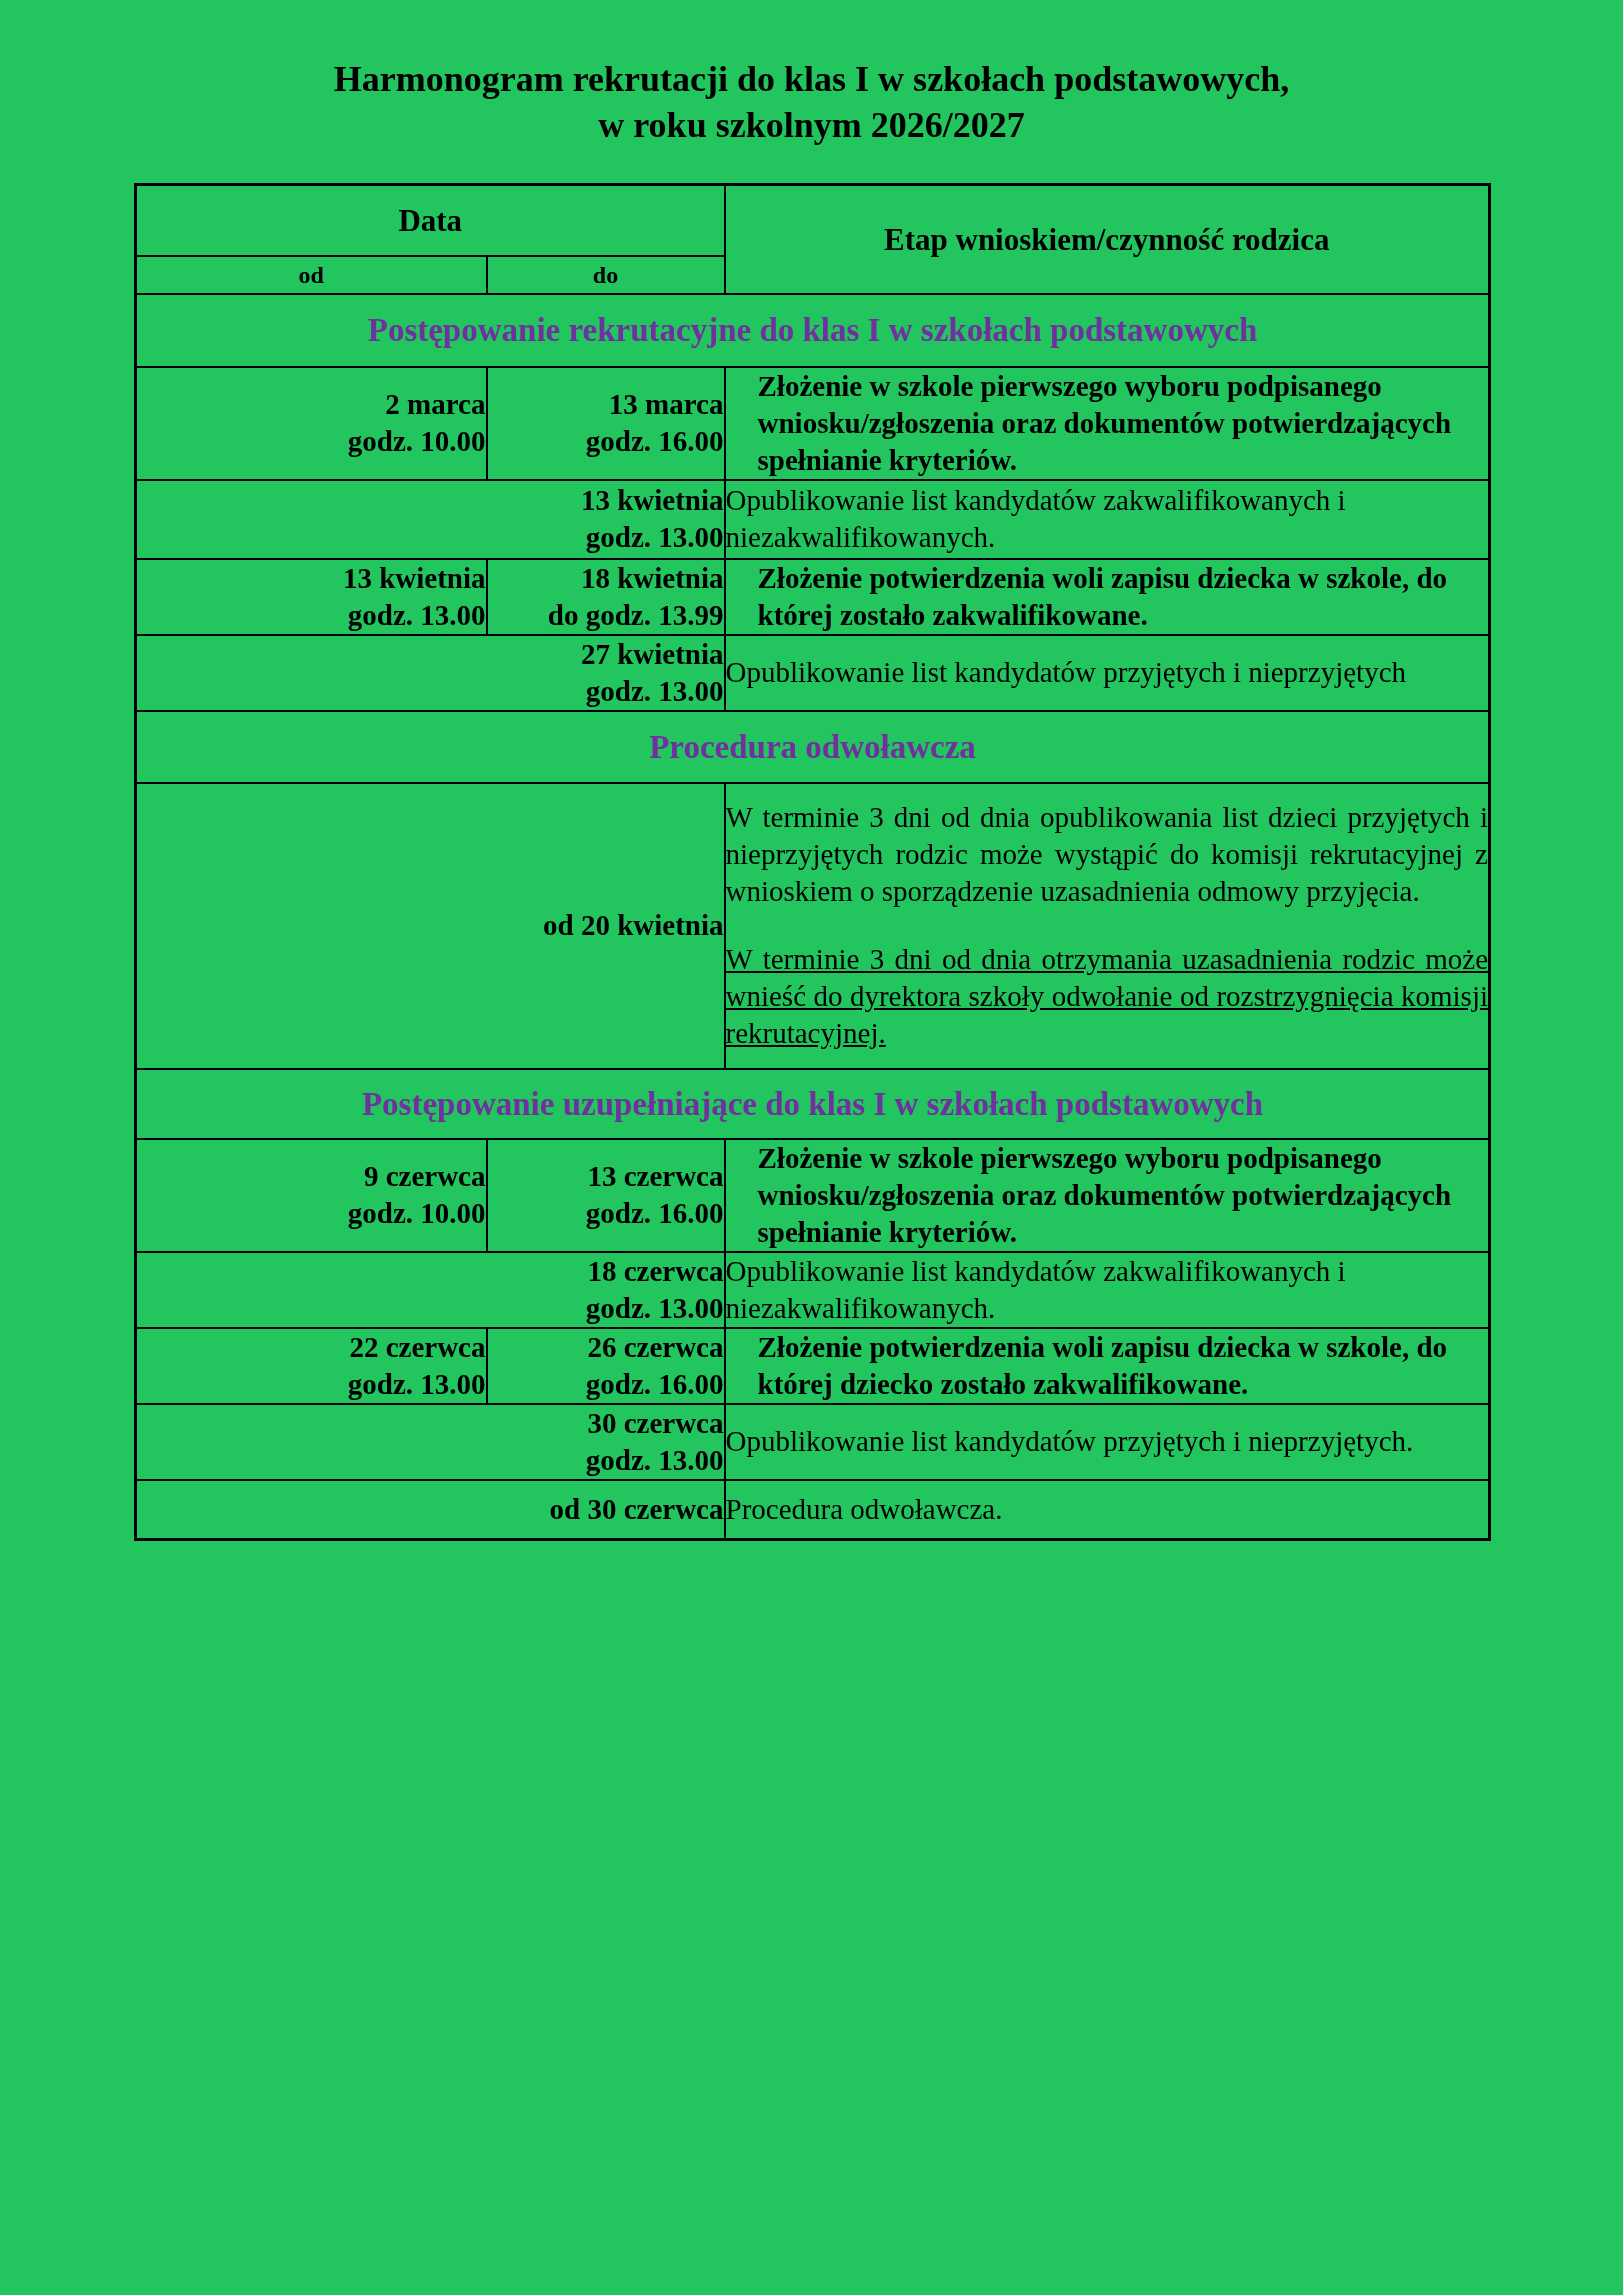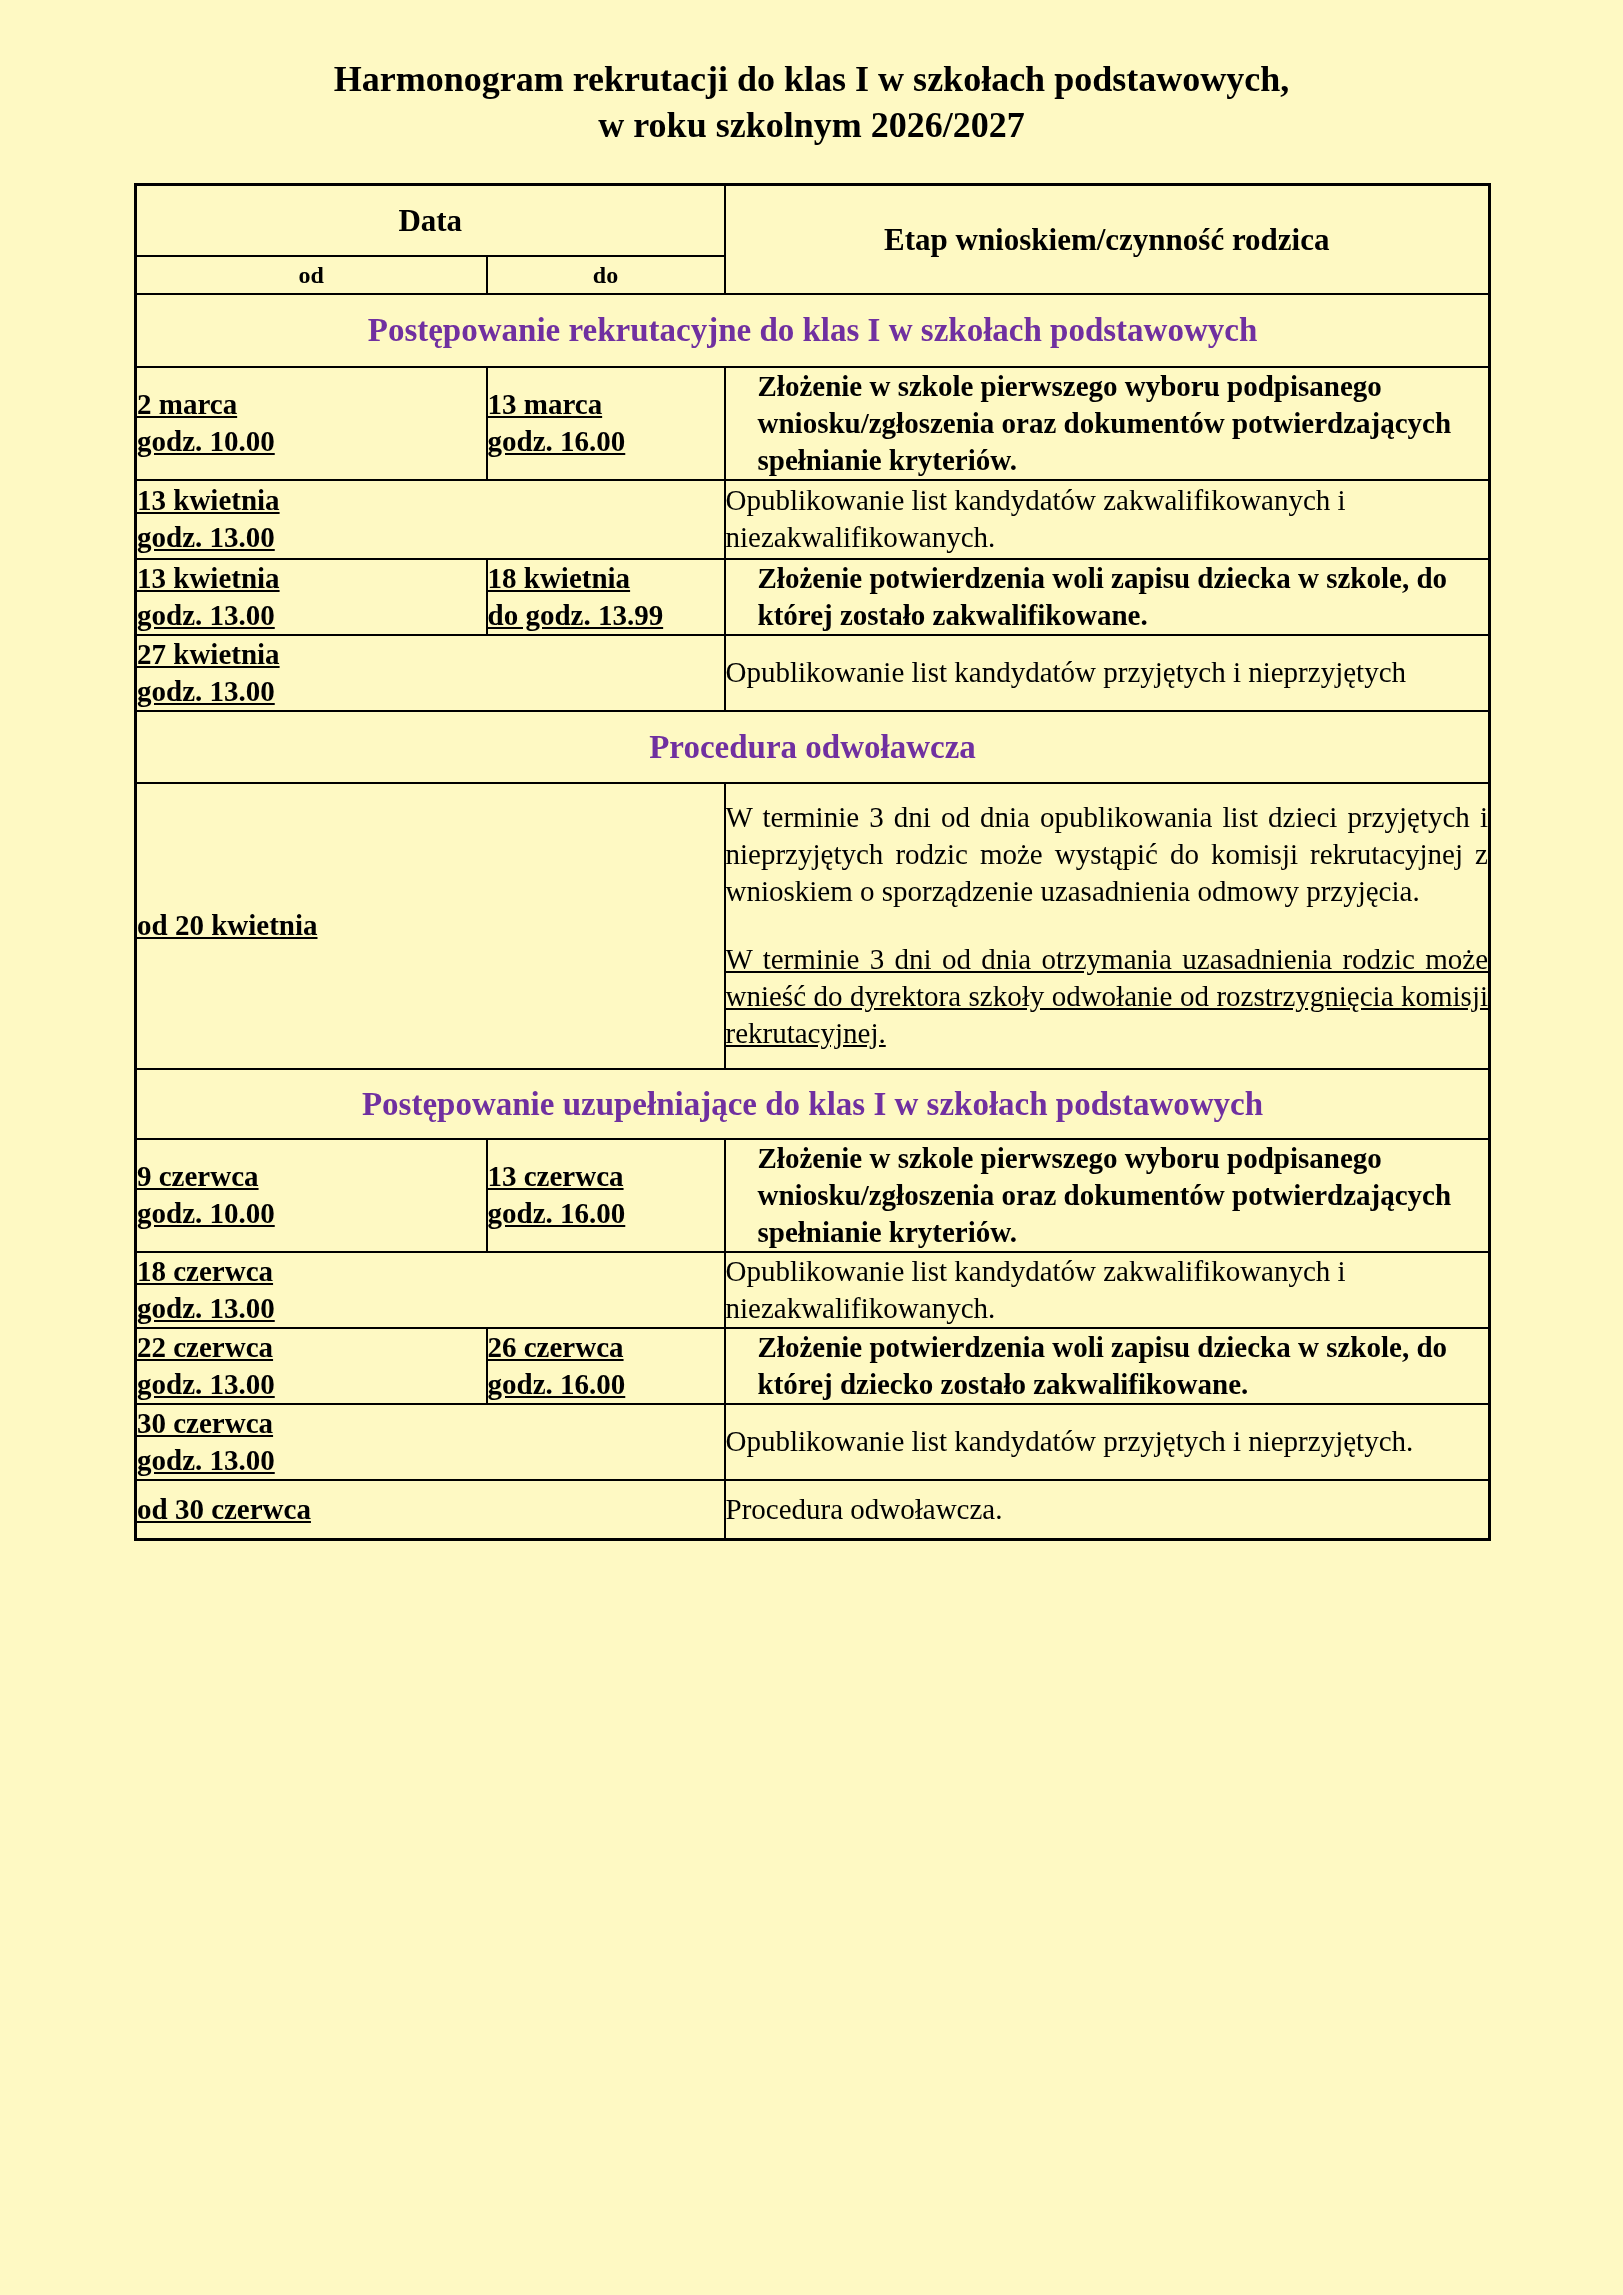--- a/index.html
+++ b/index.html
@@ -6,7 +6,7 @@
   .page{
     position:relative;
     width:1623px;height:2295px;
-    background:#fef9c3;
+    background:#22c55e;
     font-family:"Liberation Serif","DejaVu Serif",serif;
     color:#000000;
     overflow:hidden;

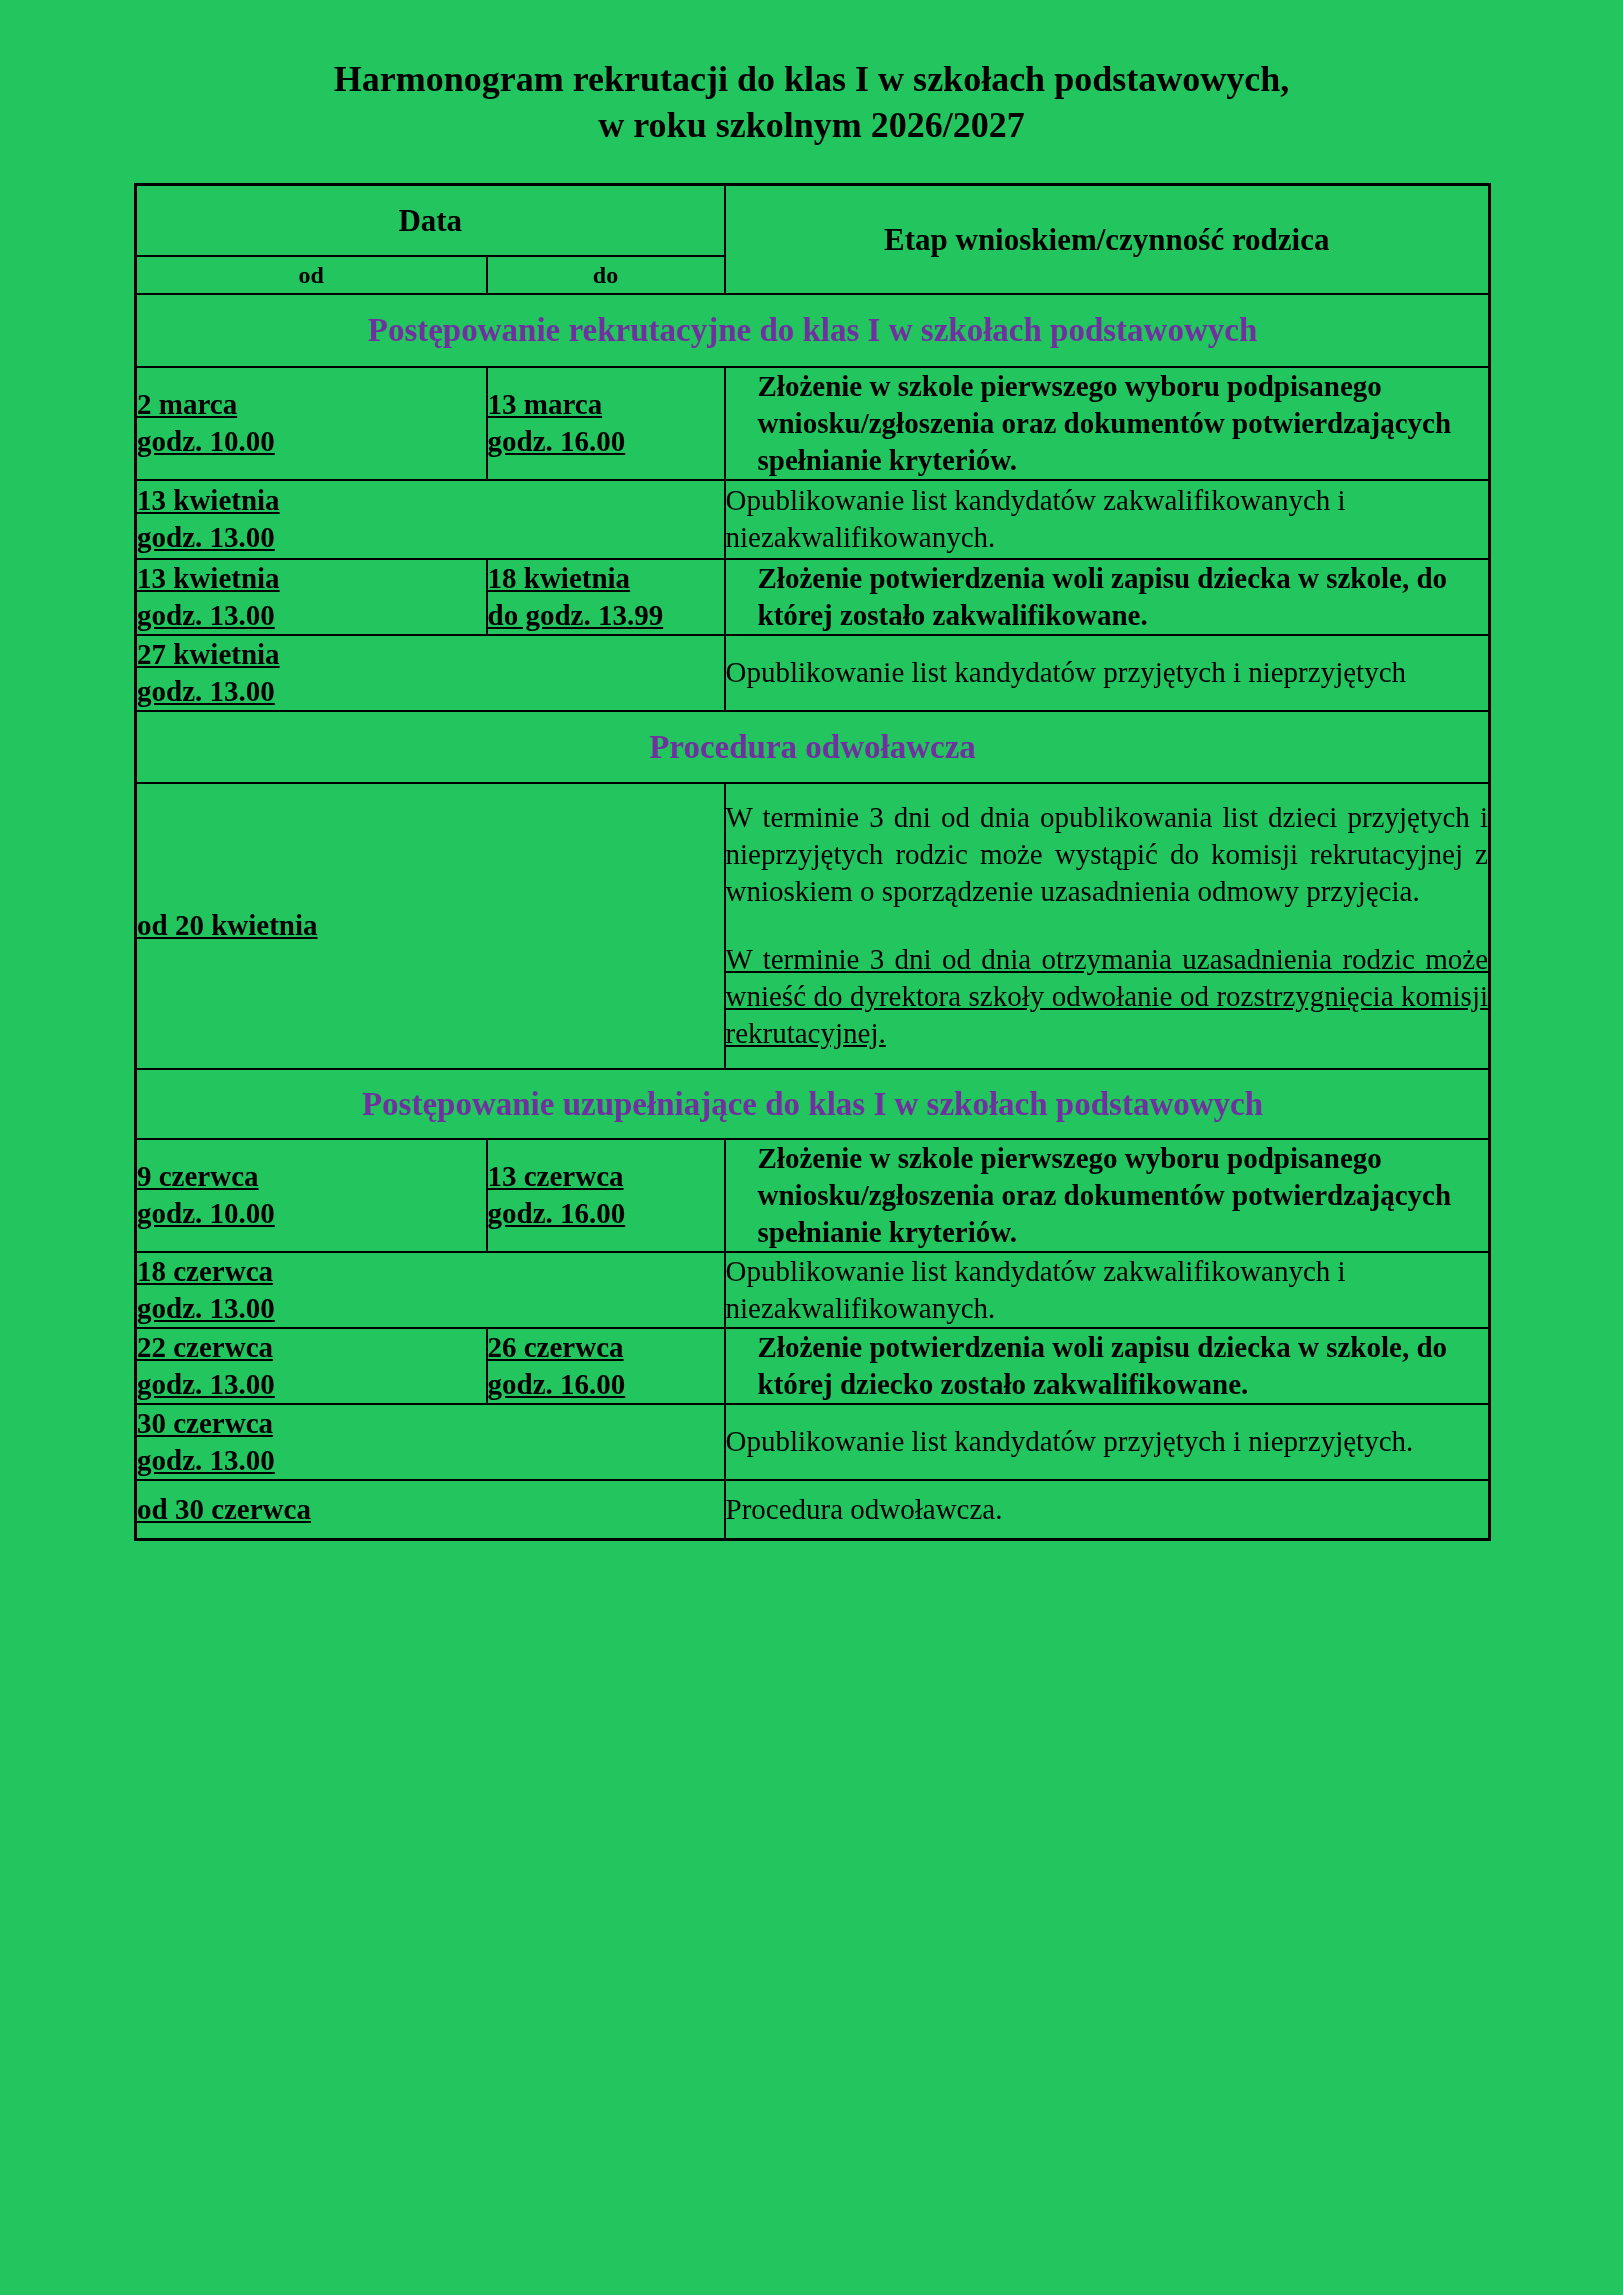--- a/index.html
+++ b/index.html
@@ -49,10 +49,9 @@
     color:#7030A0;
   }
   td.date{
-    text-align:left;vertical-align:middle;
+    text-align:right;vertical-align:middle;
     font-weight:bold;font-size:29px;line-height:37px;
     padding:3.9px 5.2px;
-    text-decoration:underline;
   }
   td.etap{
     text-align:left;vertical-align:middle;

